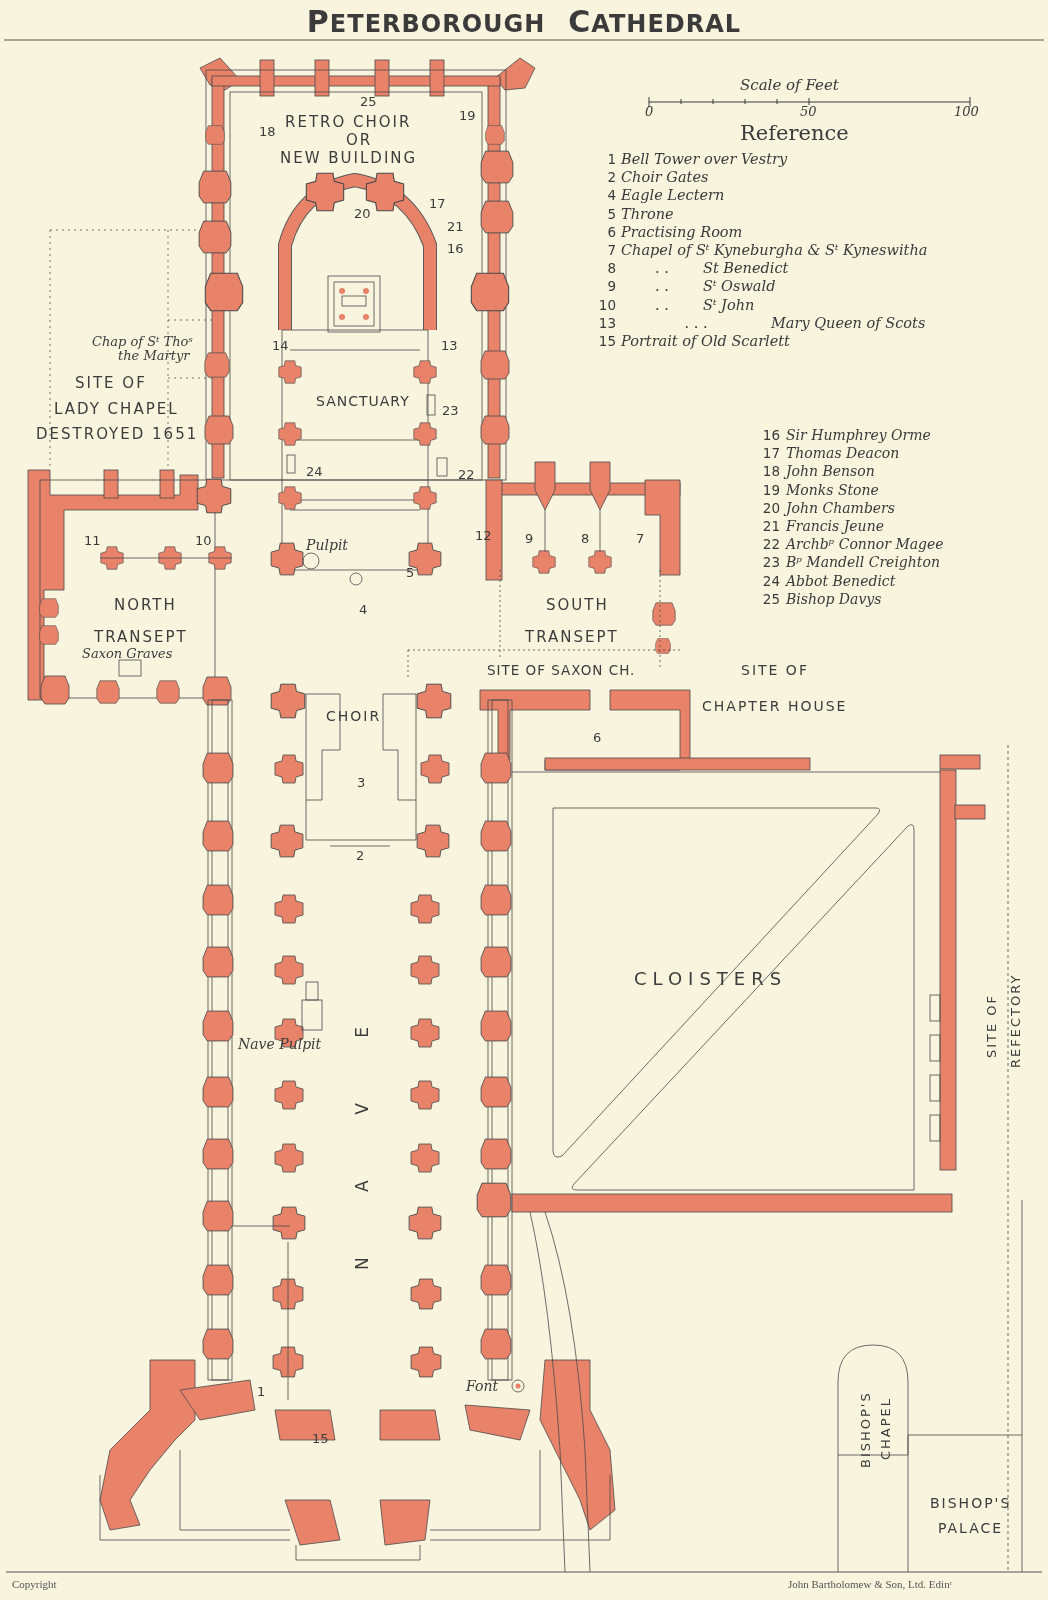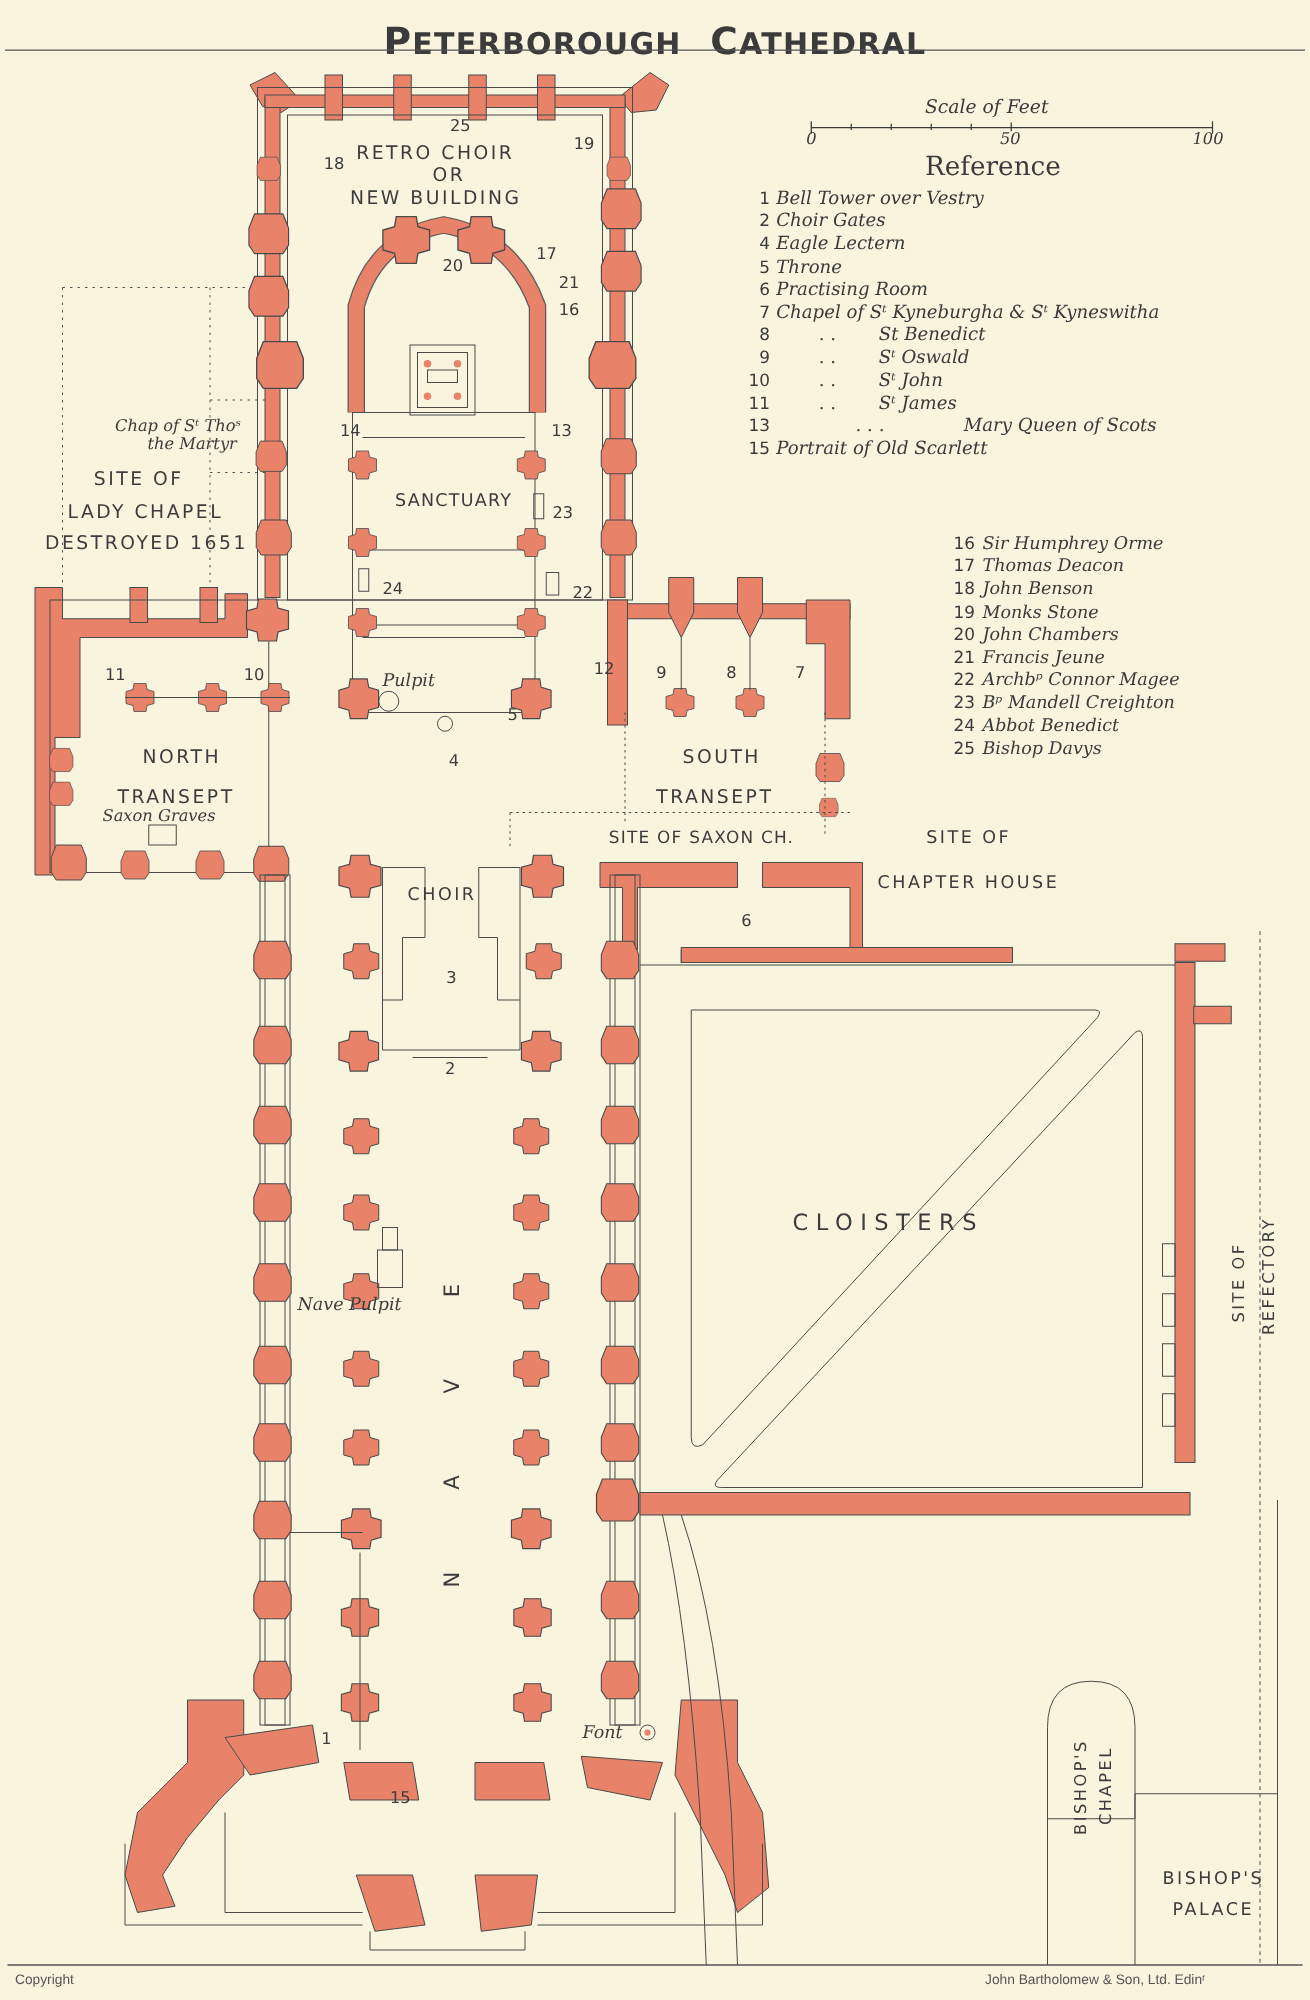--- a/index.html
+++ b/index.html
@@ -15,7 +15,6 @@
     text-align: center; font-weight: bold; font-size: 30px;
     letter-spacing: 1px; color: #3b3b3b;
     font-family: "DejaVu Sans", sans-serif;
-    margin-top: 12px;
   }
   .title .sc { font-size: 24px; }
   svg.plan { position: absolute; left: 0; top: 0; }

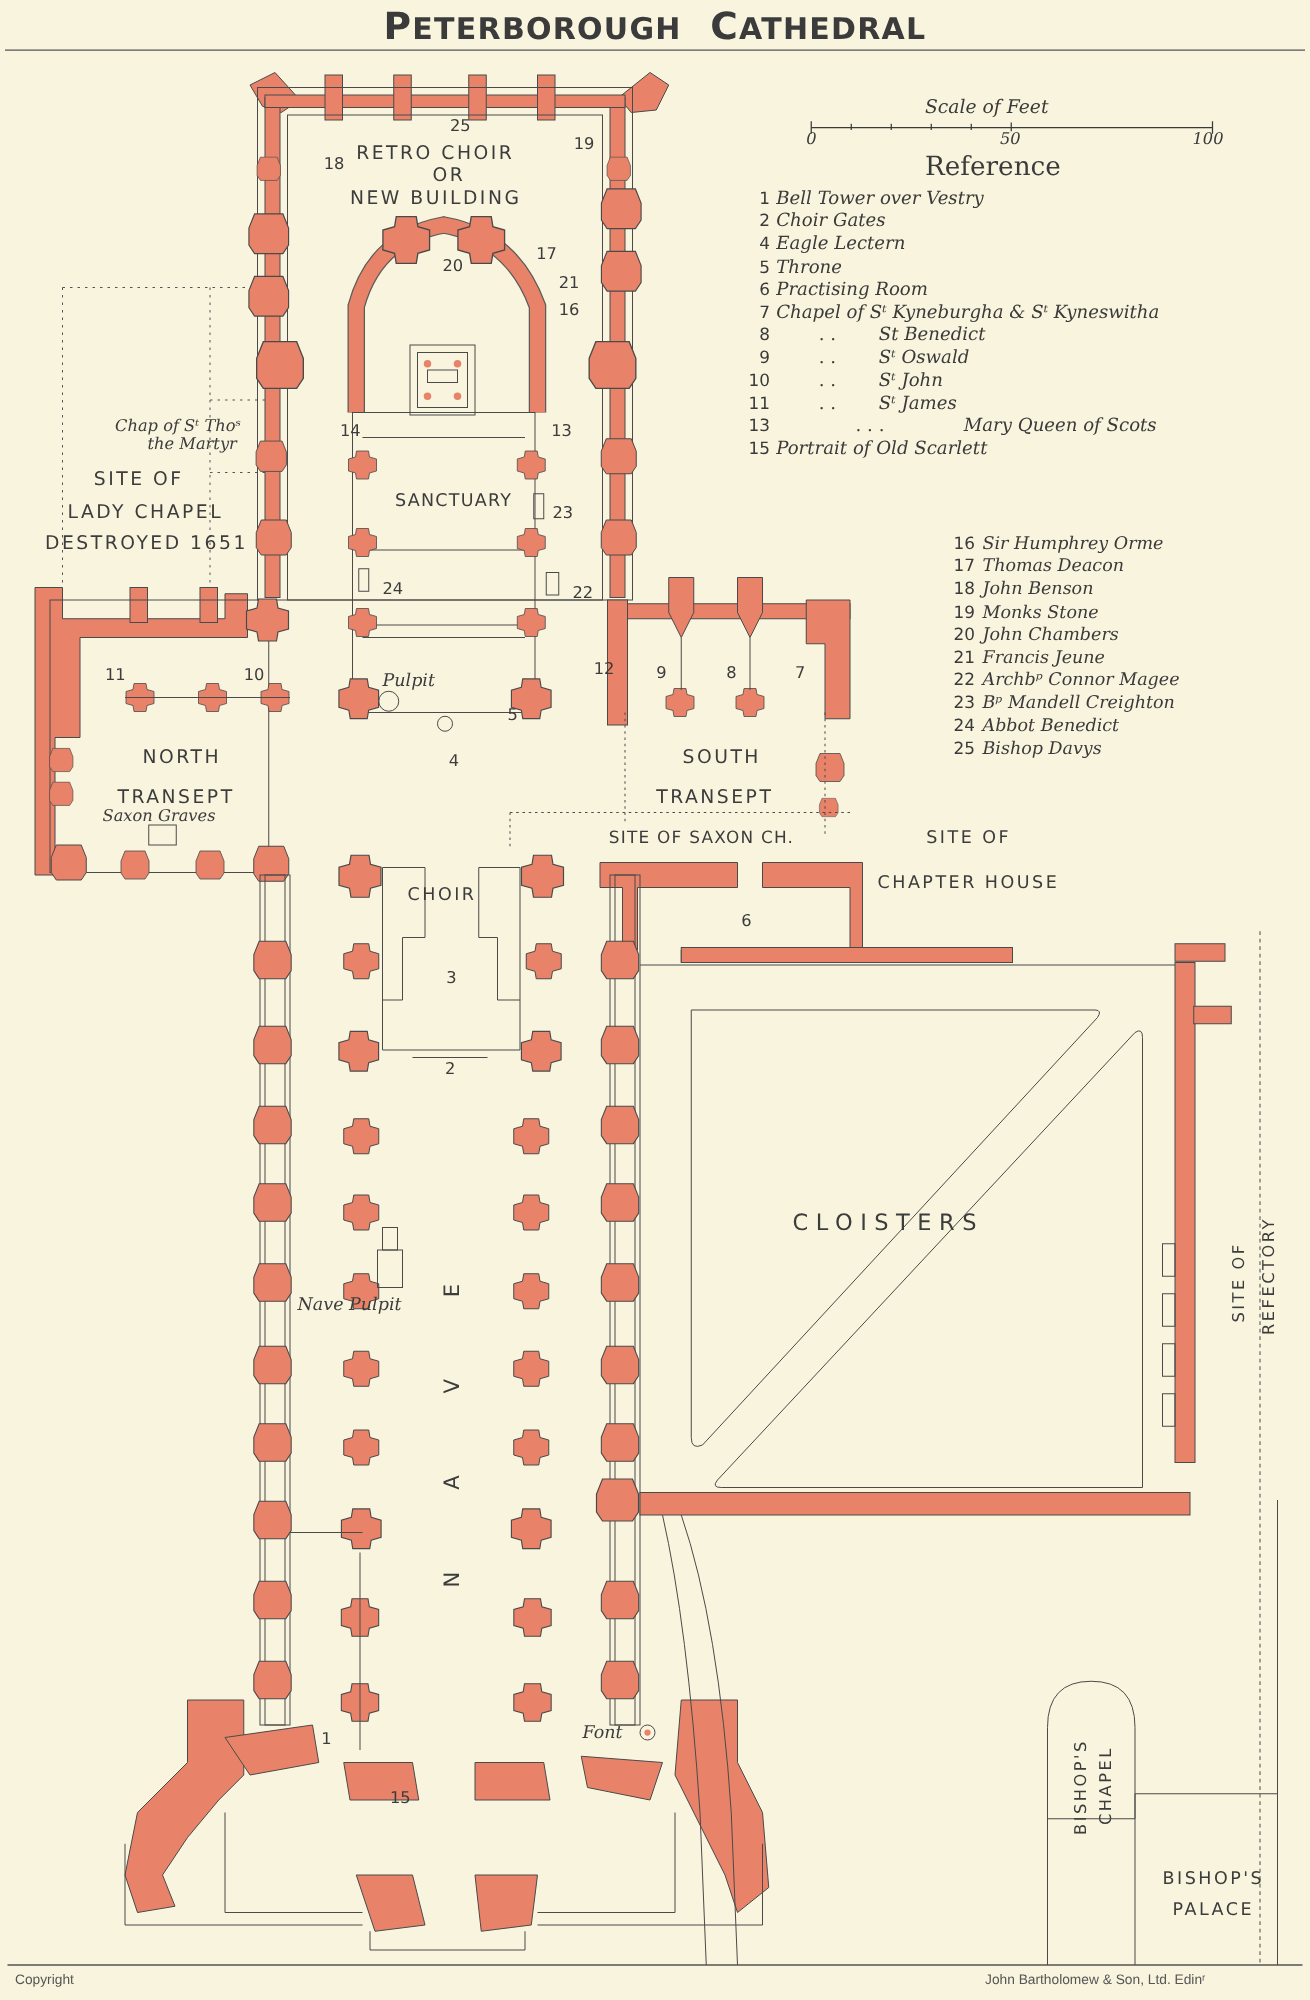--- a/index.html
+++ b/index.html
@@ -335,7 +335,6 @@
   <div class="row"><span class="n">8</span><span class="ditto" style="width:82px;text-align:center">.   .</span><span class="t">St Benedict</span></div>
   <div class="row"><span class="n">9</span><span class="ditto" style="width:82px;text-align:center">.   .</span><span class="t">Sᵗ Oswald</span></div>
   <div class="row"><span class="n">10</span><span class="ditto" style="width:82px;text-align:center">.   .</span><span class="t">Sᵗ John</span></div>
-  <div class="row"><span class="n">11</span><span class="ditto" style="width:82px;text-align:center">.   .</span><span class="t">Sᵗ James</span></div>
   <div class="row"><span class="n">13</span><span class="ditto" style="width:150px;text-align:center">.          .   .</span><span class="t">Mary Queen of Scots</span></div>
   <div class="row"><span class="n">15</span><span class="t">Portrait of Old Scarlett</span></div>
 </div>

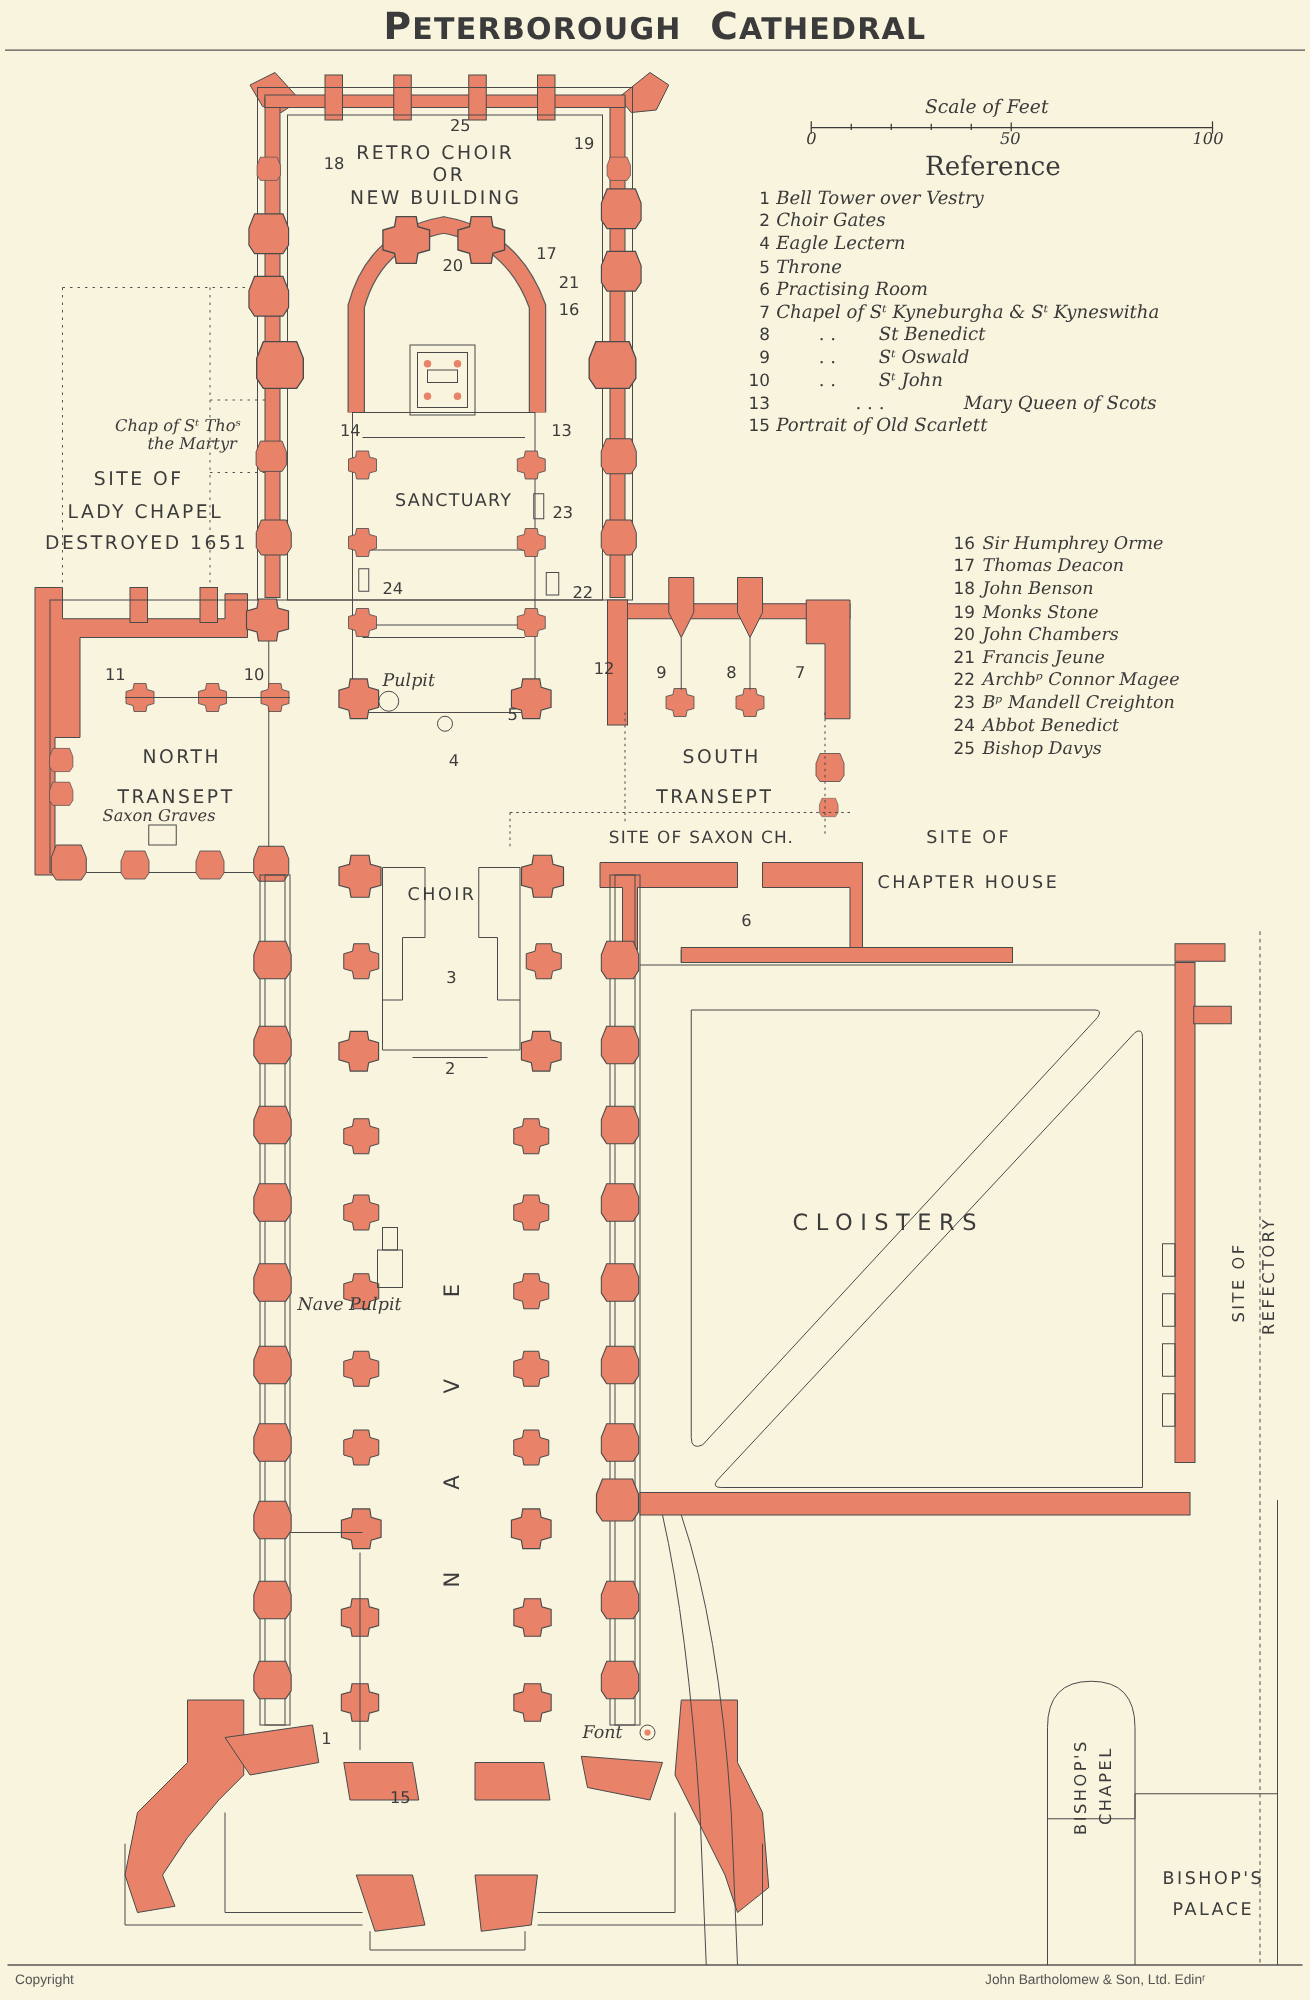--- a/index.html
+++ b/index.html
@@ -53,7 +53,7 @@
   }
   .scale-title { position: absolute; left: 740px; top: 76px; font-style: italic; font-size: 15px; font-family: "DejaVu Serif", serif; }
   .scale-tick { position: absolute; top: 104px; font-style: italic; font-size: 13px; font-family: "DejaVu Serif", serif; }
-  .foot { position: absolute; top: 1578px; font-size: 11px; font-family: Liberation Sans, sans-serif; color: #555; }
+  .foot { position: absolute; top: 1578px; font-size: 11px; font-family: Liberation Serif, serif; color: #555; }
 </style>
 </head>
 <body>

